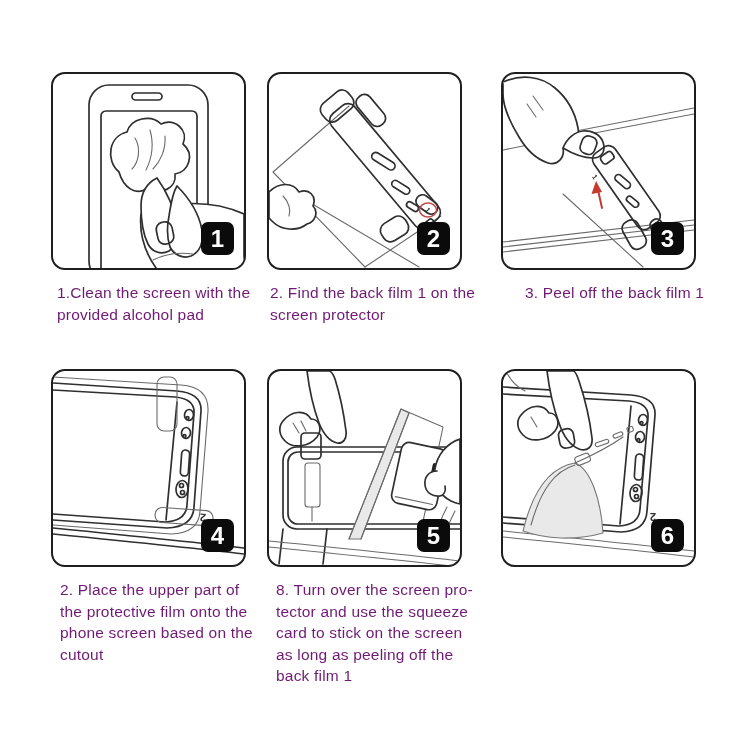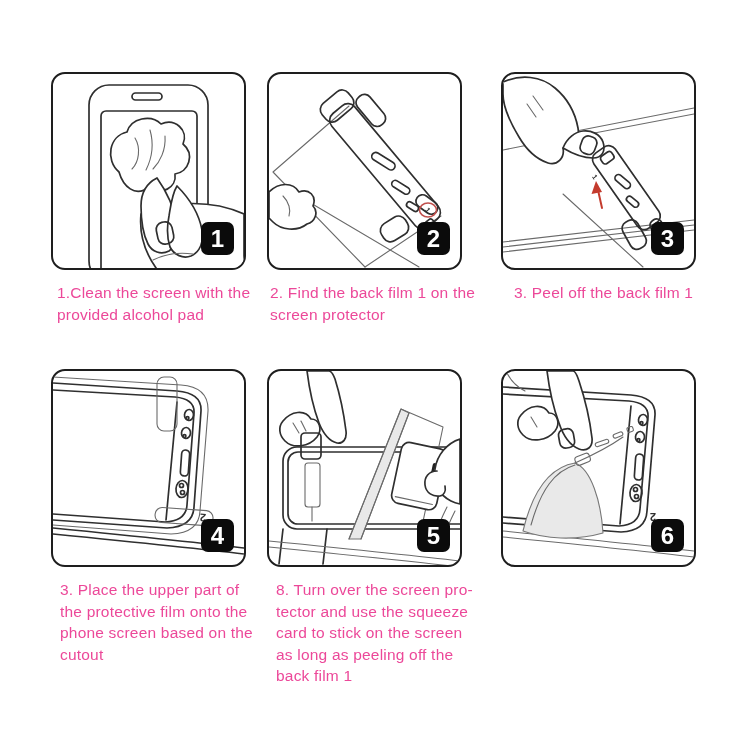--- a/index.html
+++ b/index.html
@@ -21,7 +21,7 @@
     font-size:24px;font-weight:bold;line-height:1;
   }
   .caption{
-    margin:12px 0 0 0;color:#ec4899;font-size:15.5px;line-height:21.5px;
+    margin:12px 0 0 0;color:#701a75;font-size:15.5px;line-height:21.5px;
     letter-spacing:.2px;white-space:pre-line;font-weight:500;
   }
   

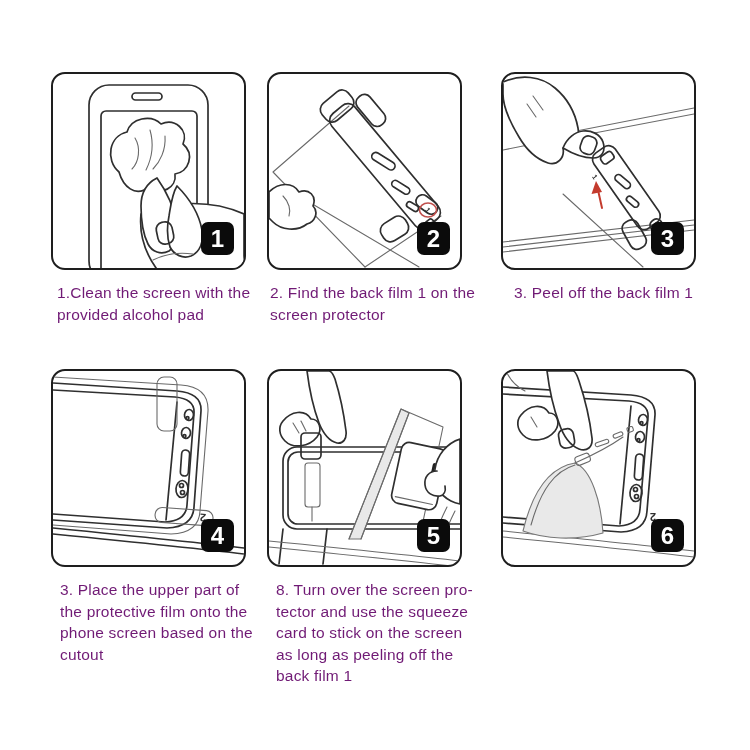--- a/index.html
+++ b/index.html
@@ -27,7 +27,7 @@
   
   #s1{left:51px;top:72px}  #s2{left:267px;top:72px}  #s3{left:501px;top:72px}
   #s4{left:51px;top:369px} #s5{left:267px;top:369px} #s6{left:501px;top:369px}
-  #s1 .caption{margin-left:6px} #s2 .caption{margin-left:3px} #s3 .caption{margin-left:13px}
+  #s1 .caption{margin-left:6px} #s2 .caption{margin-left:3px} #s3 .caption{margin-left:24px}
   #s4 .caption{margin-left:9px} #s5 .caption{margin-left:9px} #s6 .caption{margin-left:18px}
   
   .ln{fill:none;stroke:#2f2f2f;stroke-width:1.7;stroke-linecap:round;stroke-linejoin:round;}

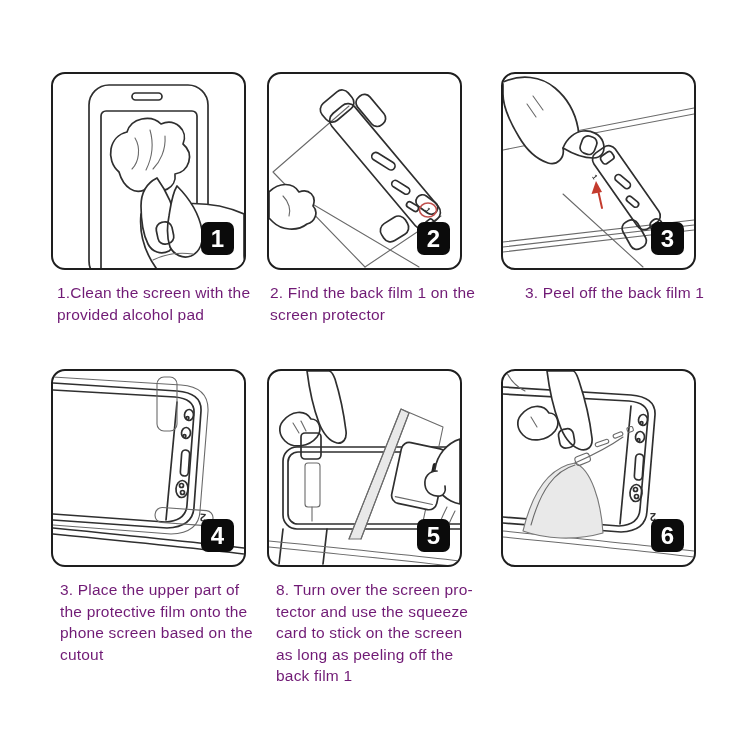--- a/index.html
+++ b/index.html
@@ -176,7 +176,7 @@
     </svg>
     <div class="badge">4</div>
   </div>
-  <p class="caption">3. Place the upper part of
+  <p class="caption">2. Place the upper part of
 the protective film onto the
 phone screen based on the
 cutout</p>

